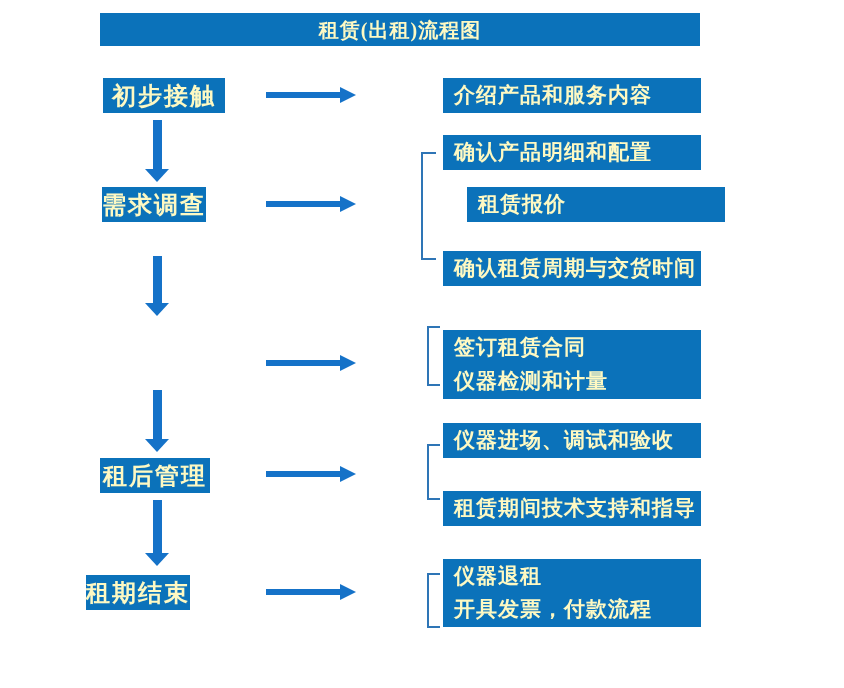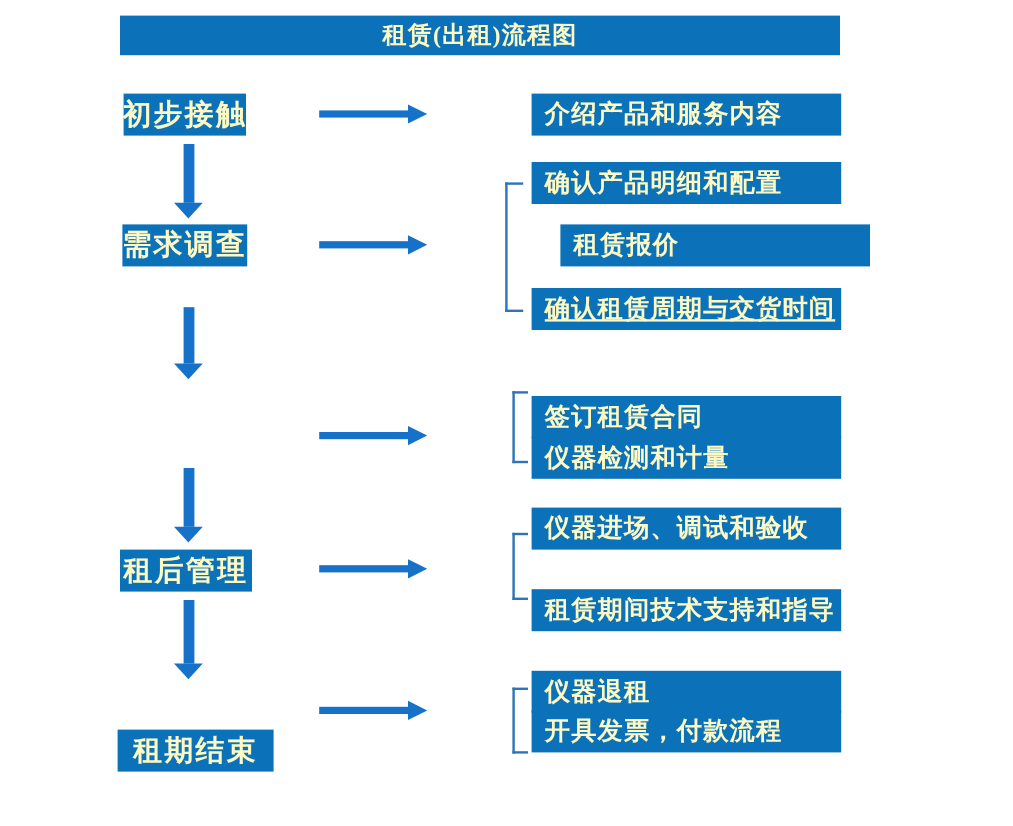--- a/index.html
+++ b/index.html
@@ -115,7 +115,7 @@
 
   <div class="bluebox titlebar">租赁(出租)流程图</div>
 
-  <div class="bluebox lbox" style="left:103px; top:78px;  width:102px; height:35px;">初步接触</div>
+  <div class="bluebox lbox" style="left:103px; top:78px;  width:122px; height:35px;">初步接触</div>
   <div class="bluebox lbox" style="left:102px; top:187px; width:104px; height:35px;">需求调查</div>
   <div class="bluebox lbox" style="left:100px; top:458px; width:110px; height:35px;">租后管理</div>
   <div class="bluebox lbox" style="left:98px; top:575px; width:130px; height:35px;margin-top:33px;">租期结束</div>

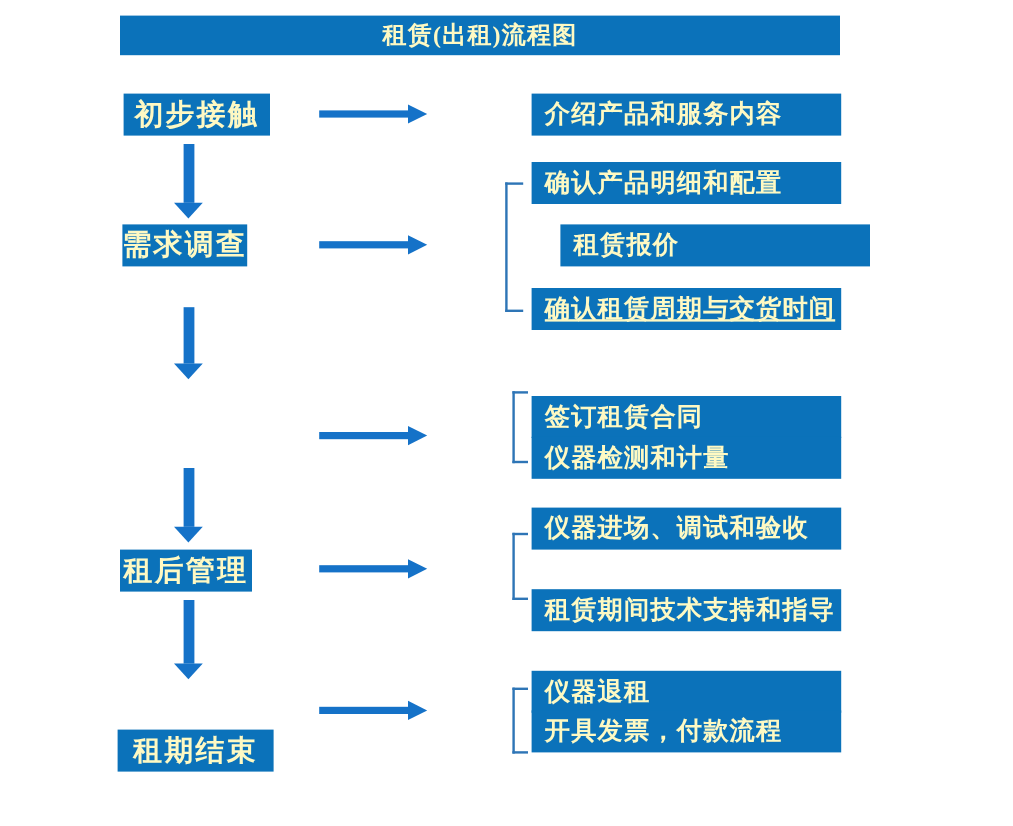--- a/index.html
+++ b/index.html
@@ -167,7 +167,7 @@
 
   <div class="bluebox rbox" style="top:135px;">确认产品明细和配置</div>
   <div class="bluebox rbox" style="top:187px;margin-left:24px;">租赁报价</div>
-  <div class="bluebox rbox" style="top:240px;text-decoration:underline;">确认租赁周期与交货时间</div>
+  <div class="bluebox rbox" style="top:251px;">确认租赁周期与交货时间</div>
 
   <div class="bluebox rbox" style="top:330px;">签订租赁合同</div>
   <div class="bluebox rbox" style="top:364px;">仪器检测和计量</div>

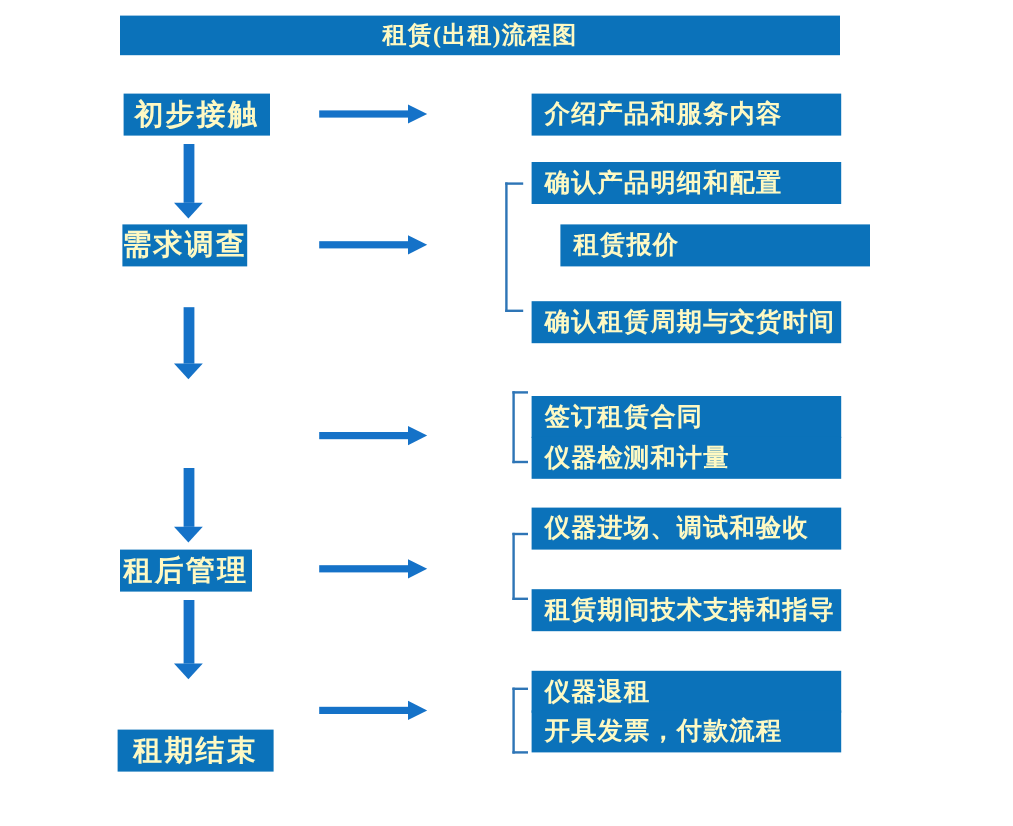--- a/index.html
+++ b/index.html
@@ -118,7 +118,7 @@
   <div class="bluebox lbox" style="left:103px; top:78px;  width:122px; height:35px;">初步接触</div>
   <div class="bluebox lbox" style="left:102px; top:187px; width:104px; height:35px;">需求调查</div>
   <div class="bluebox lbox" style="left:100px; top:458px; width:110px; height:35px;">租后管理</div>
-  <div class="bluebox lbox" style="left:98px; top:575px; width:130px; height:35px;margin-top:33px;">租期结束</div>
+  <div class="bluebox lbox" style="left:86px; top:575px; width:104px; height:35px;">租期结束</div>
 
   <div class="varrow" style="top:120px; height:62px;">
     <div class="shaft"></div>

